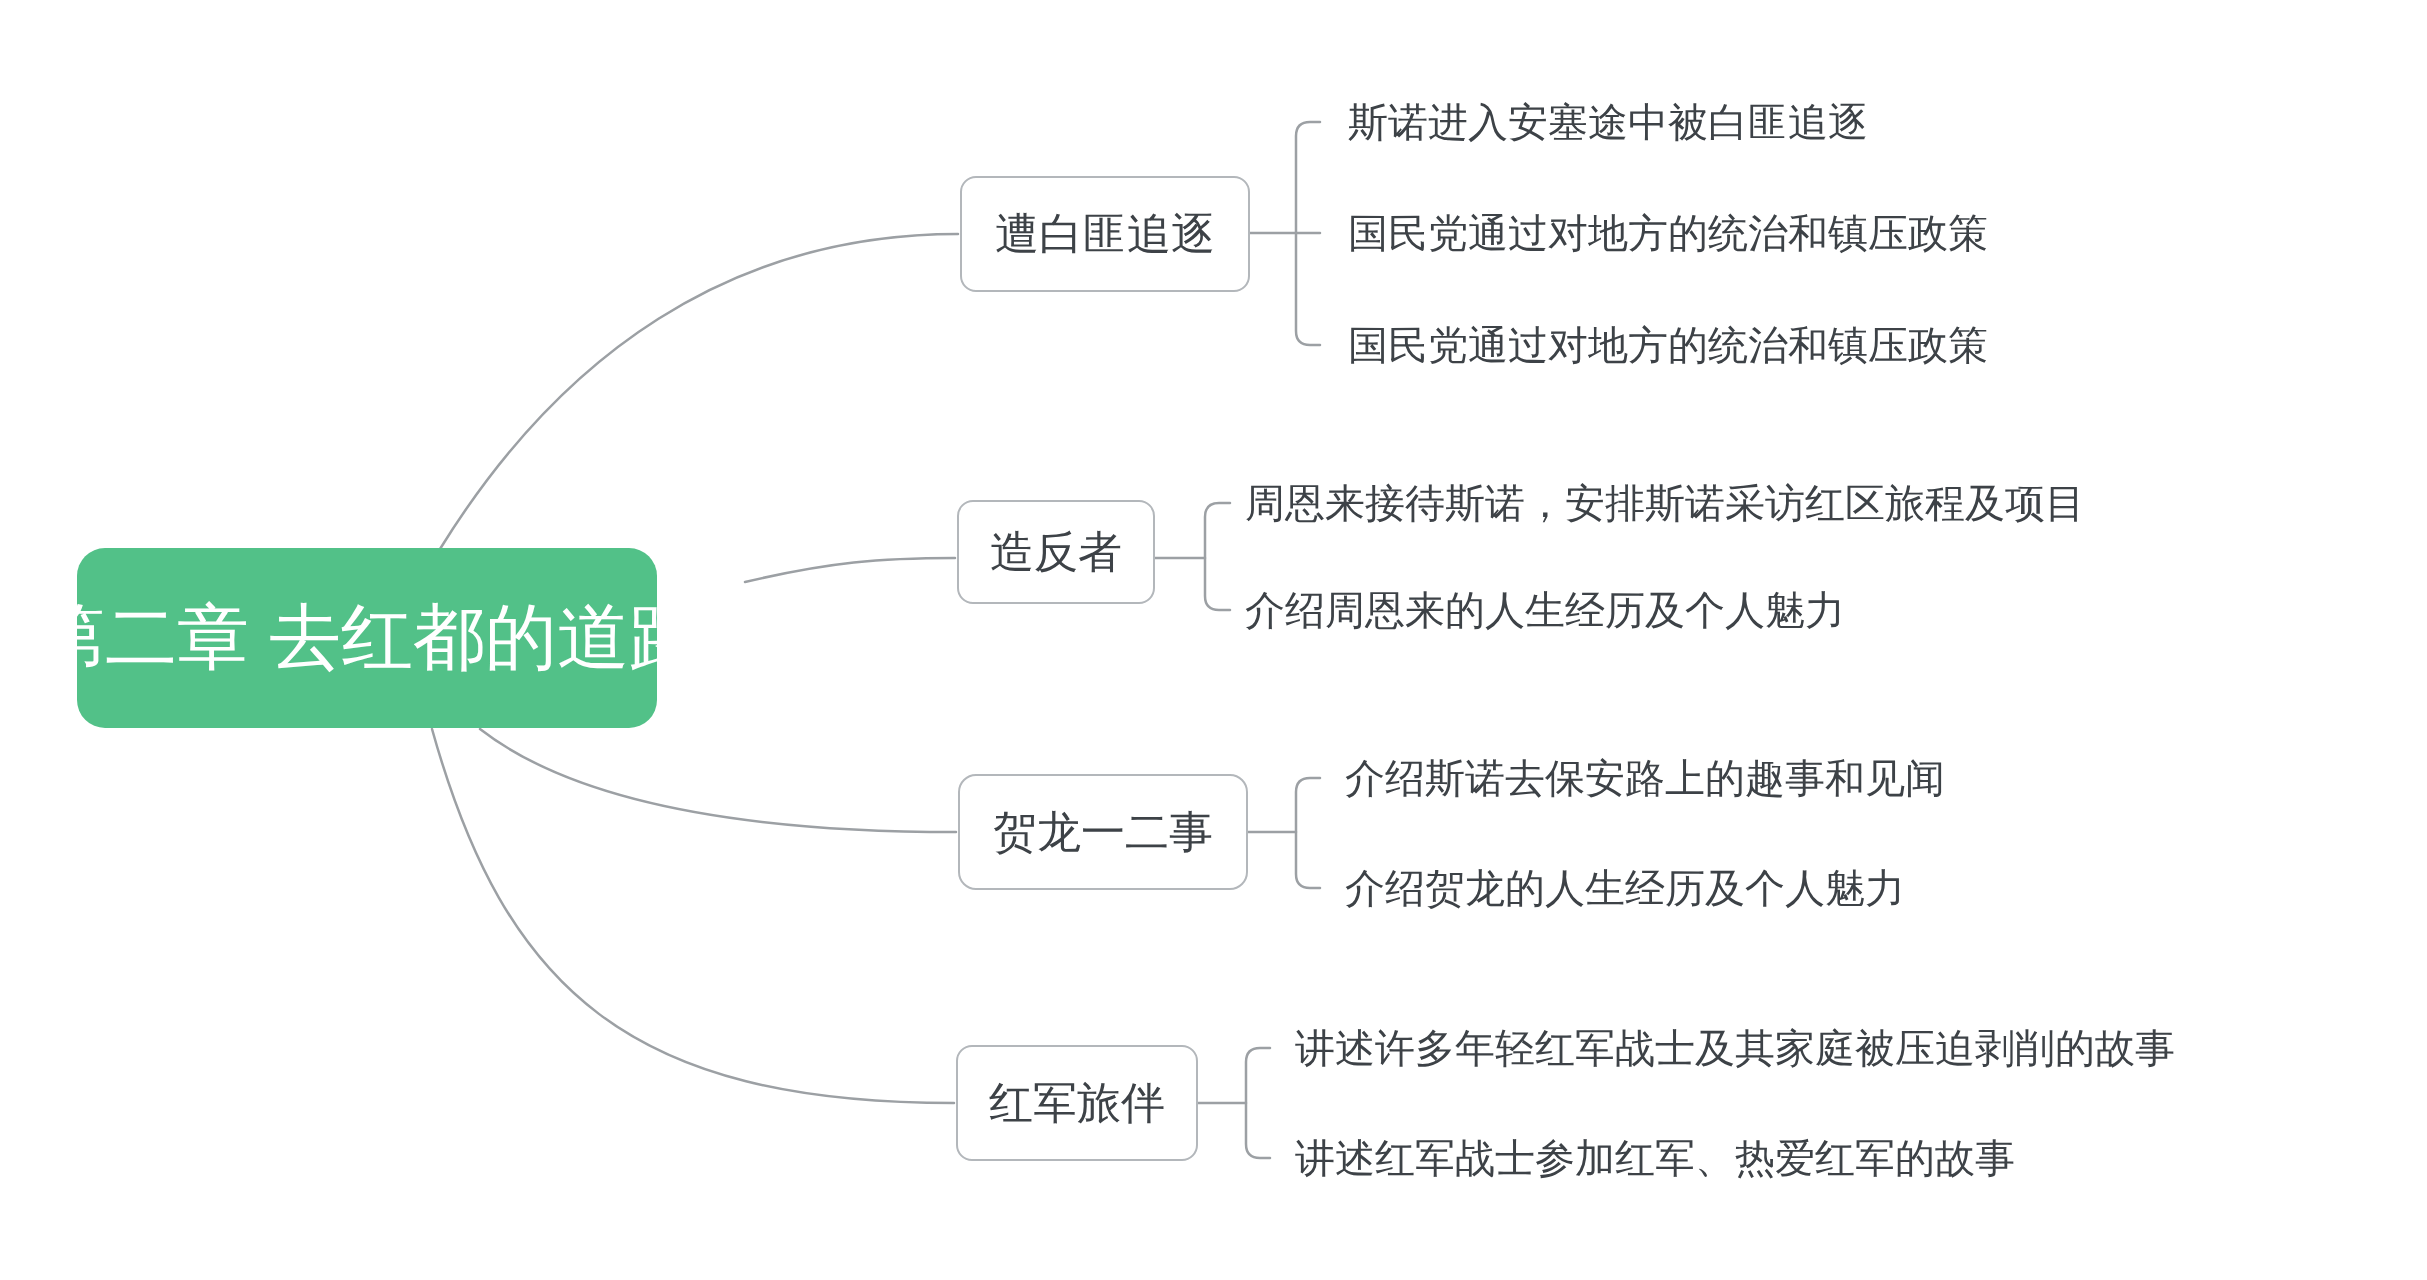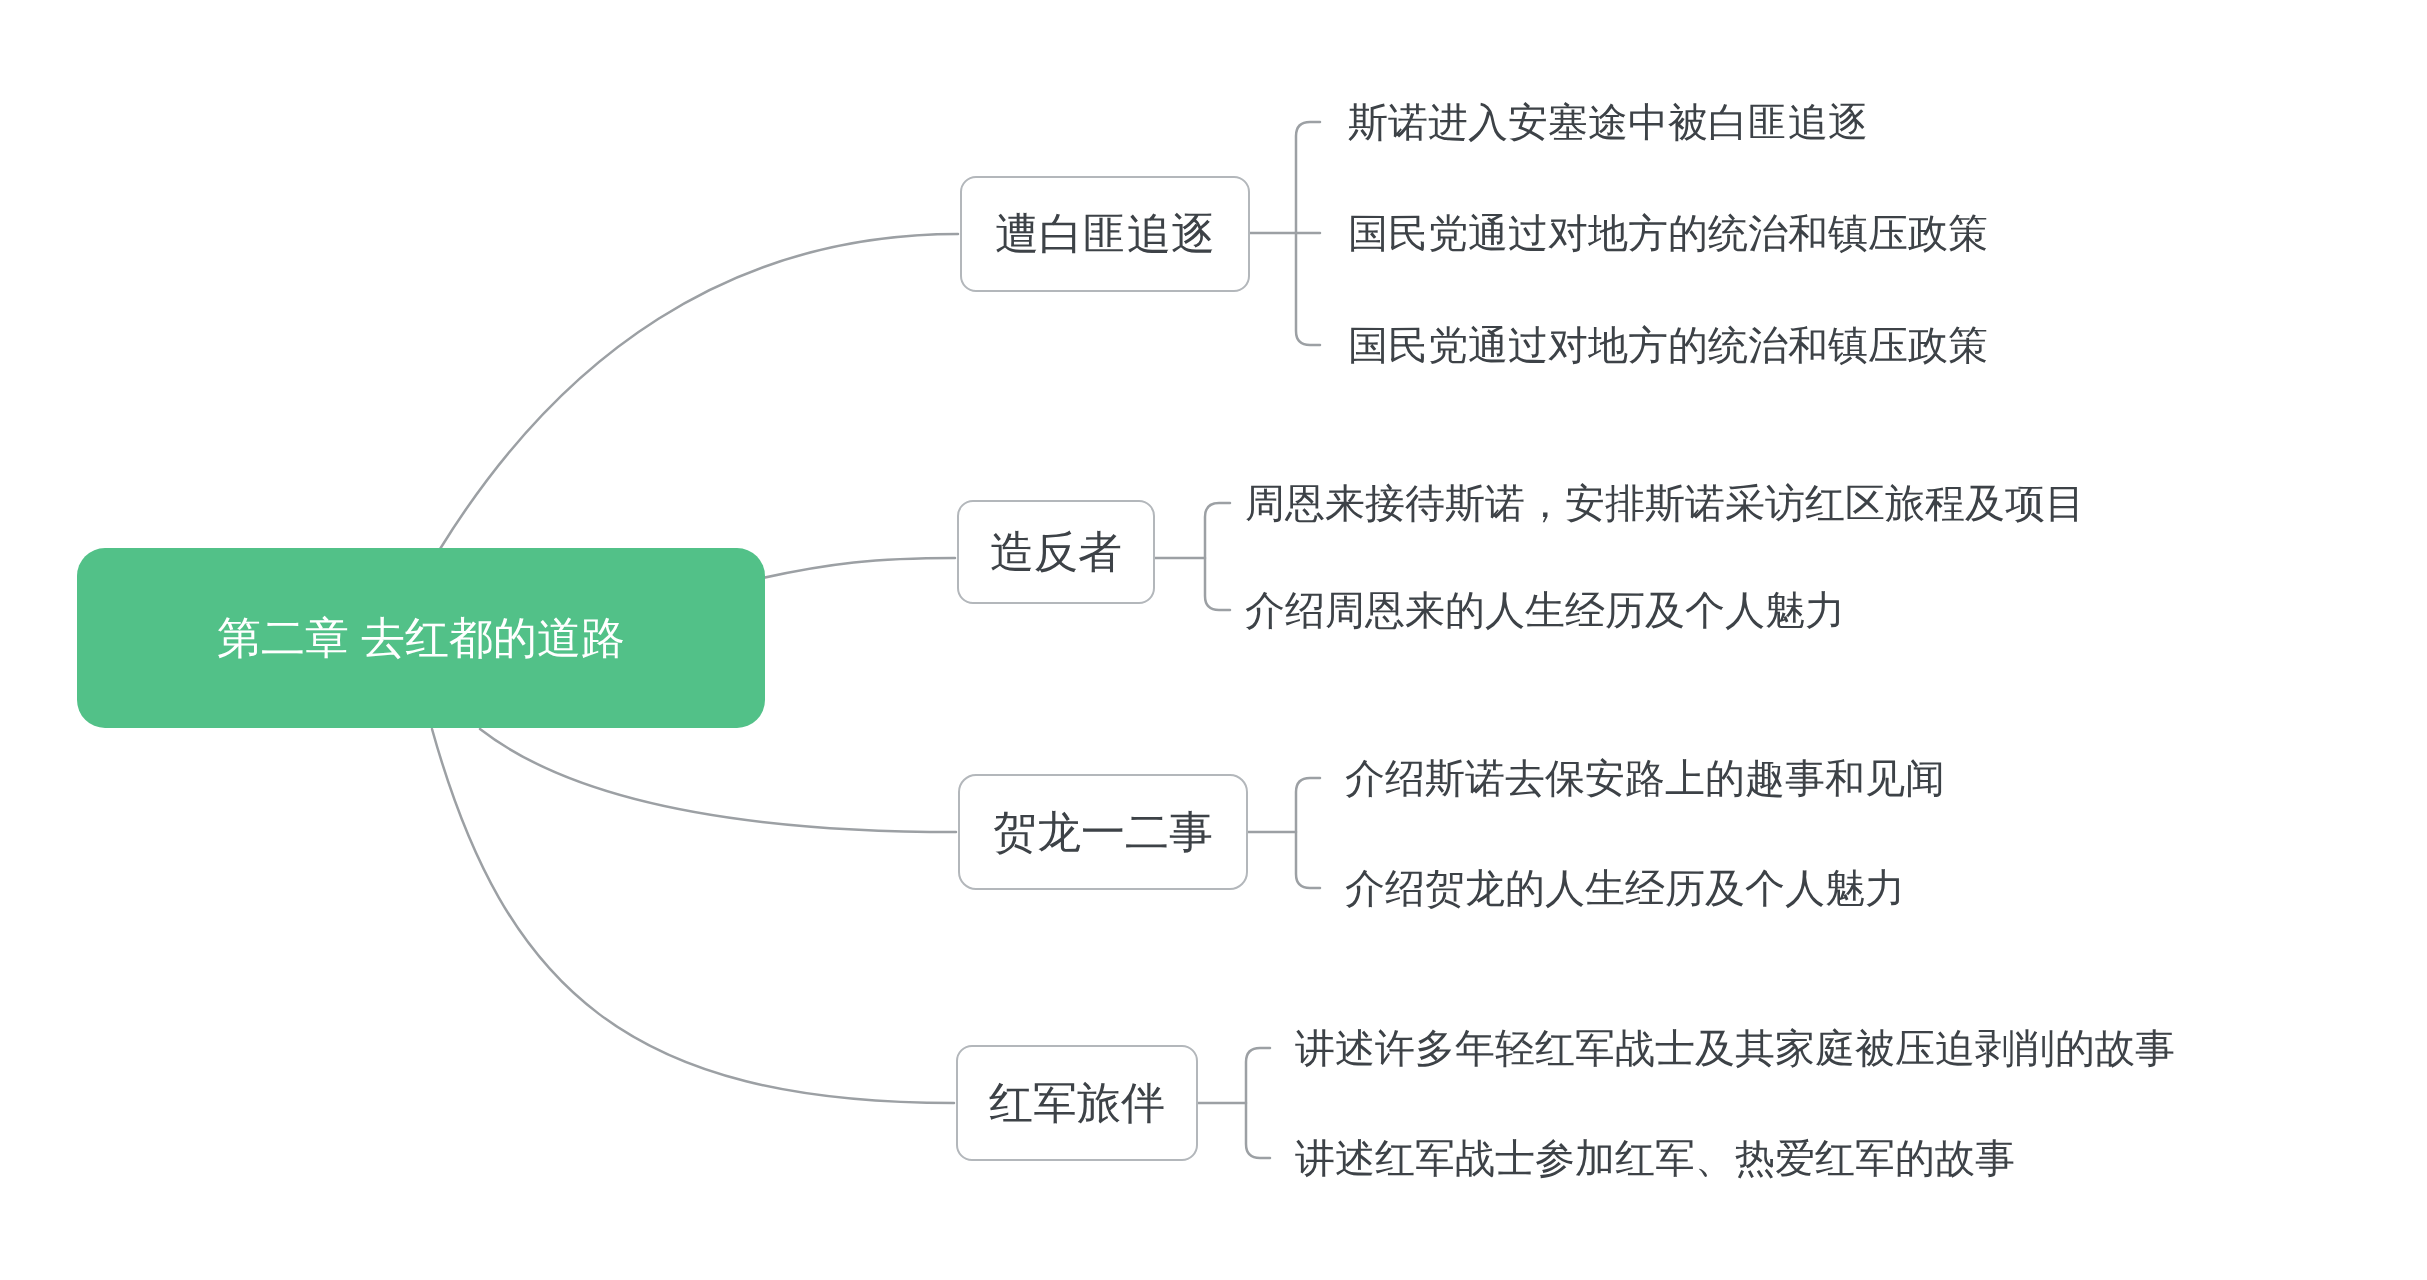--- a/index.html
+++ b/index.html
@@ -38,14 +38,14 @@
   .root-node {
     position: absolute;
     left: 77px; top: 548px;
-    width: 688px; height: 180px;
+    width: 580px; height: 180px;
     background: var(--root-fill);
     border-radius: 28px;
     display: flex;
     align-items: center;
     justify-content: center;
     color: var(--root-text);
-    font-size: 44px;
+    font-size: 72px;
     white-space: nowrap;
     cursor: default;
   }

